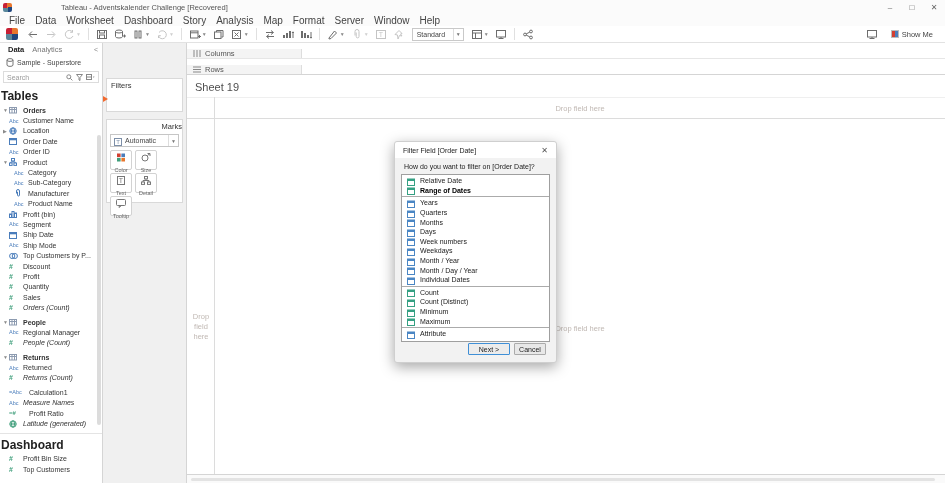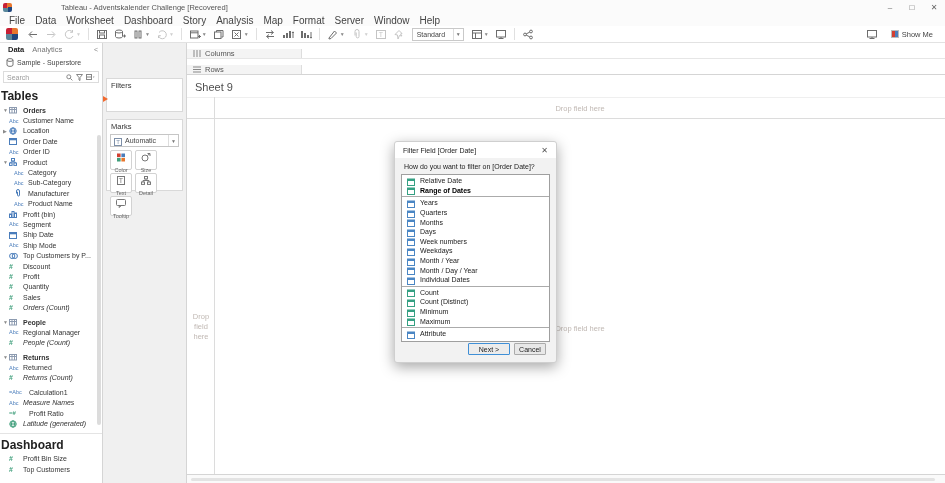--- a/index.html
+++ b/index.html
@@ -689,7 +689,7 @@
       </div>
     </div>
     <div class="sheet">
-      <div class="sheet-title">Sheet 9</div>
+      <div class="sheet-title">Sheet 19</div>
       <div class="band-top"></div>
       <div class="band-left"></div>
       <div class="hint hint-top">Drop field here</div>

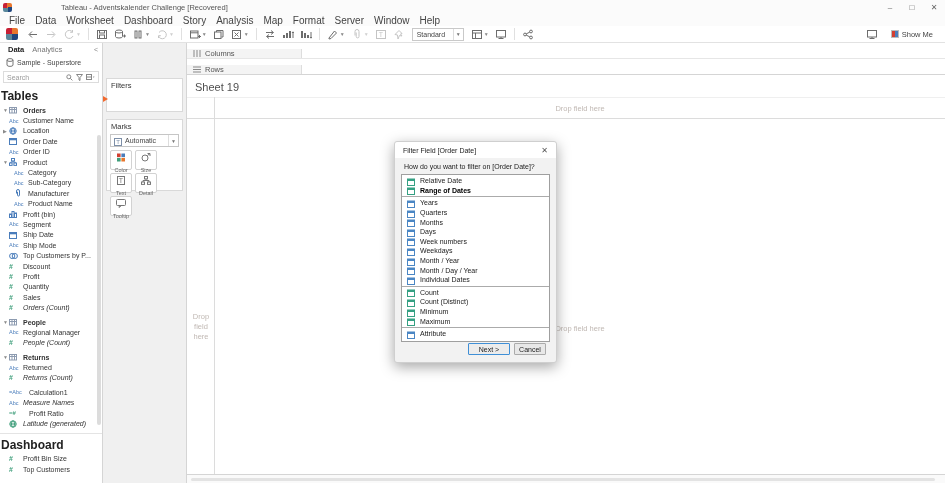--- a/index.html
+++ b/index.html
@@ -64,7 +64,7 @@
   .card-label { font-size:7.5px; color:#333; padding:2px 0 0 4px; }
   .card.pages { top:2px; height:31px; }
   .card.filters { top:35px; height:34px; }
-  .card.marks { top:76px; height:72px; }
+  .card.marks { top:76px; height:84px;text-align:right; }
   .drop-caret { position:absolute; left:0px; top:53px; width:0; height:0; border-top:3px solid transparent; border-bottom:3px solid transparent; border-left:5px solid #f2692e; }
   .mark-dd { margin:3px 3px 0 3px; height:13px; border:1px solid #c6c6c6; display:flex; align-items:center; background:#fff; }
   .mark-dd .t-ic { margin:0 3px; }

